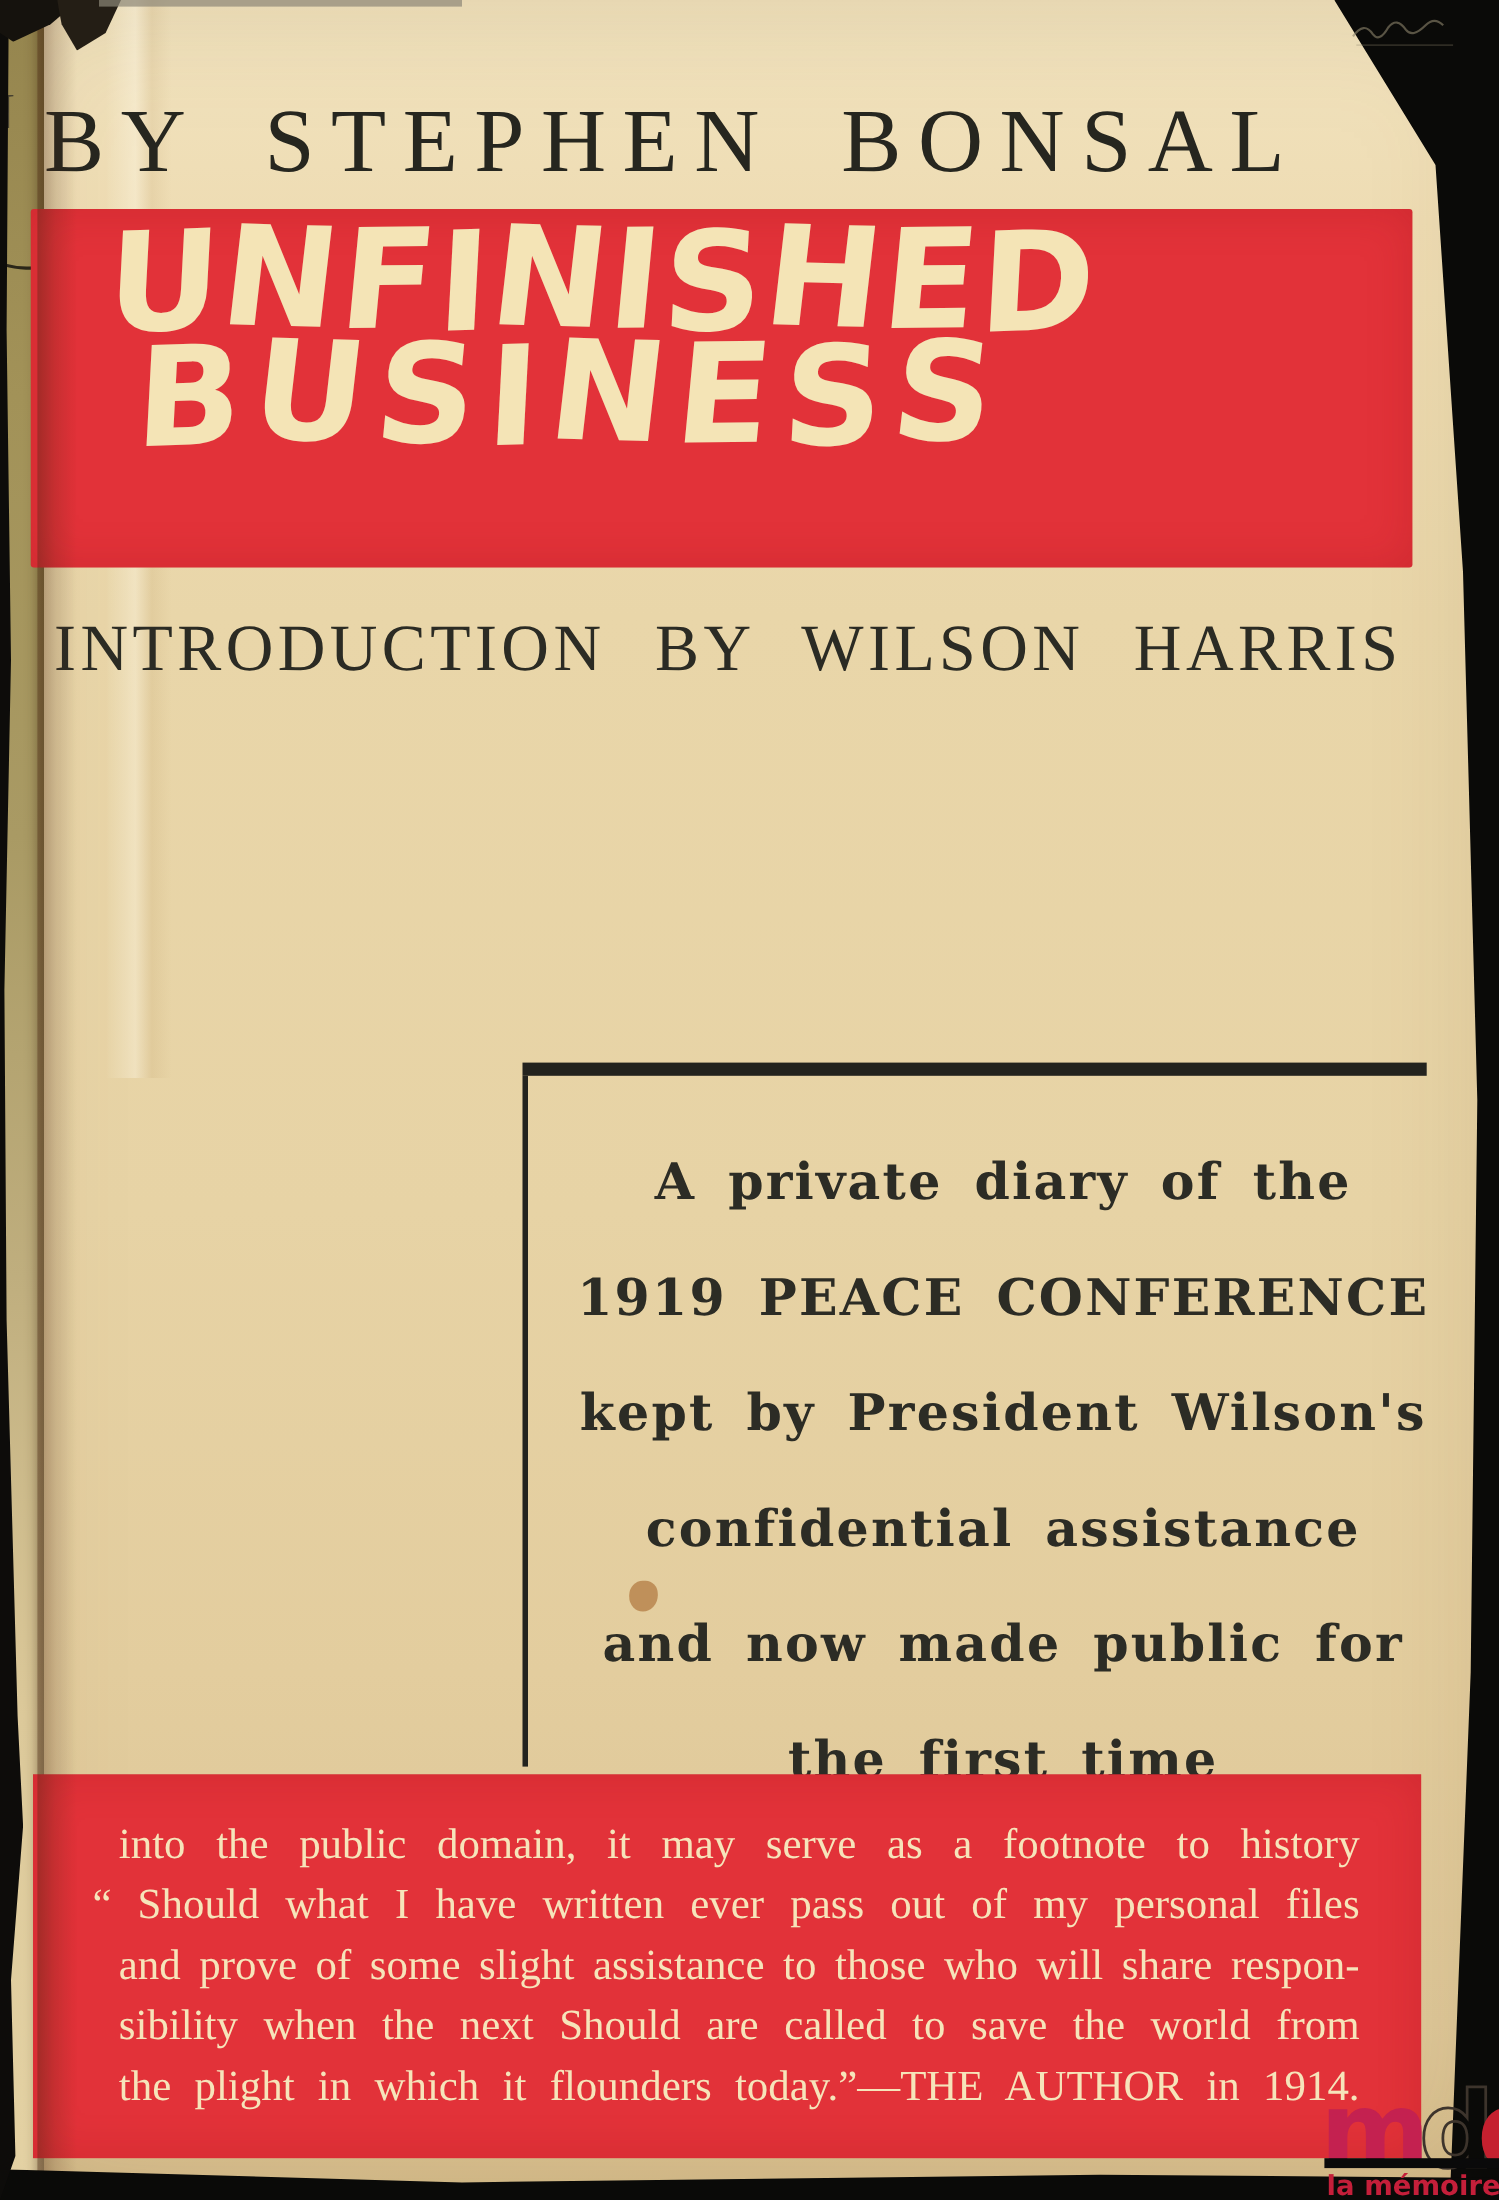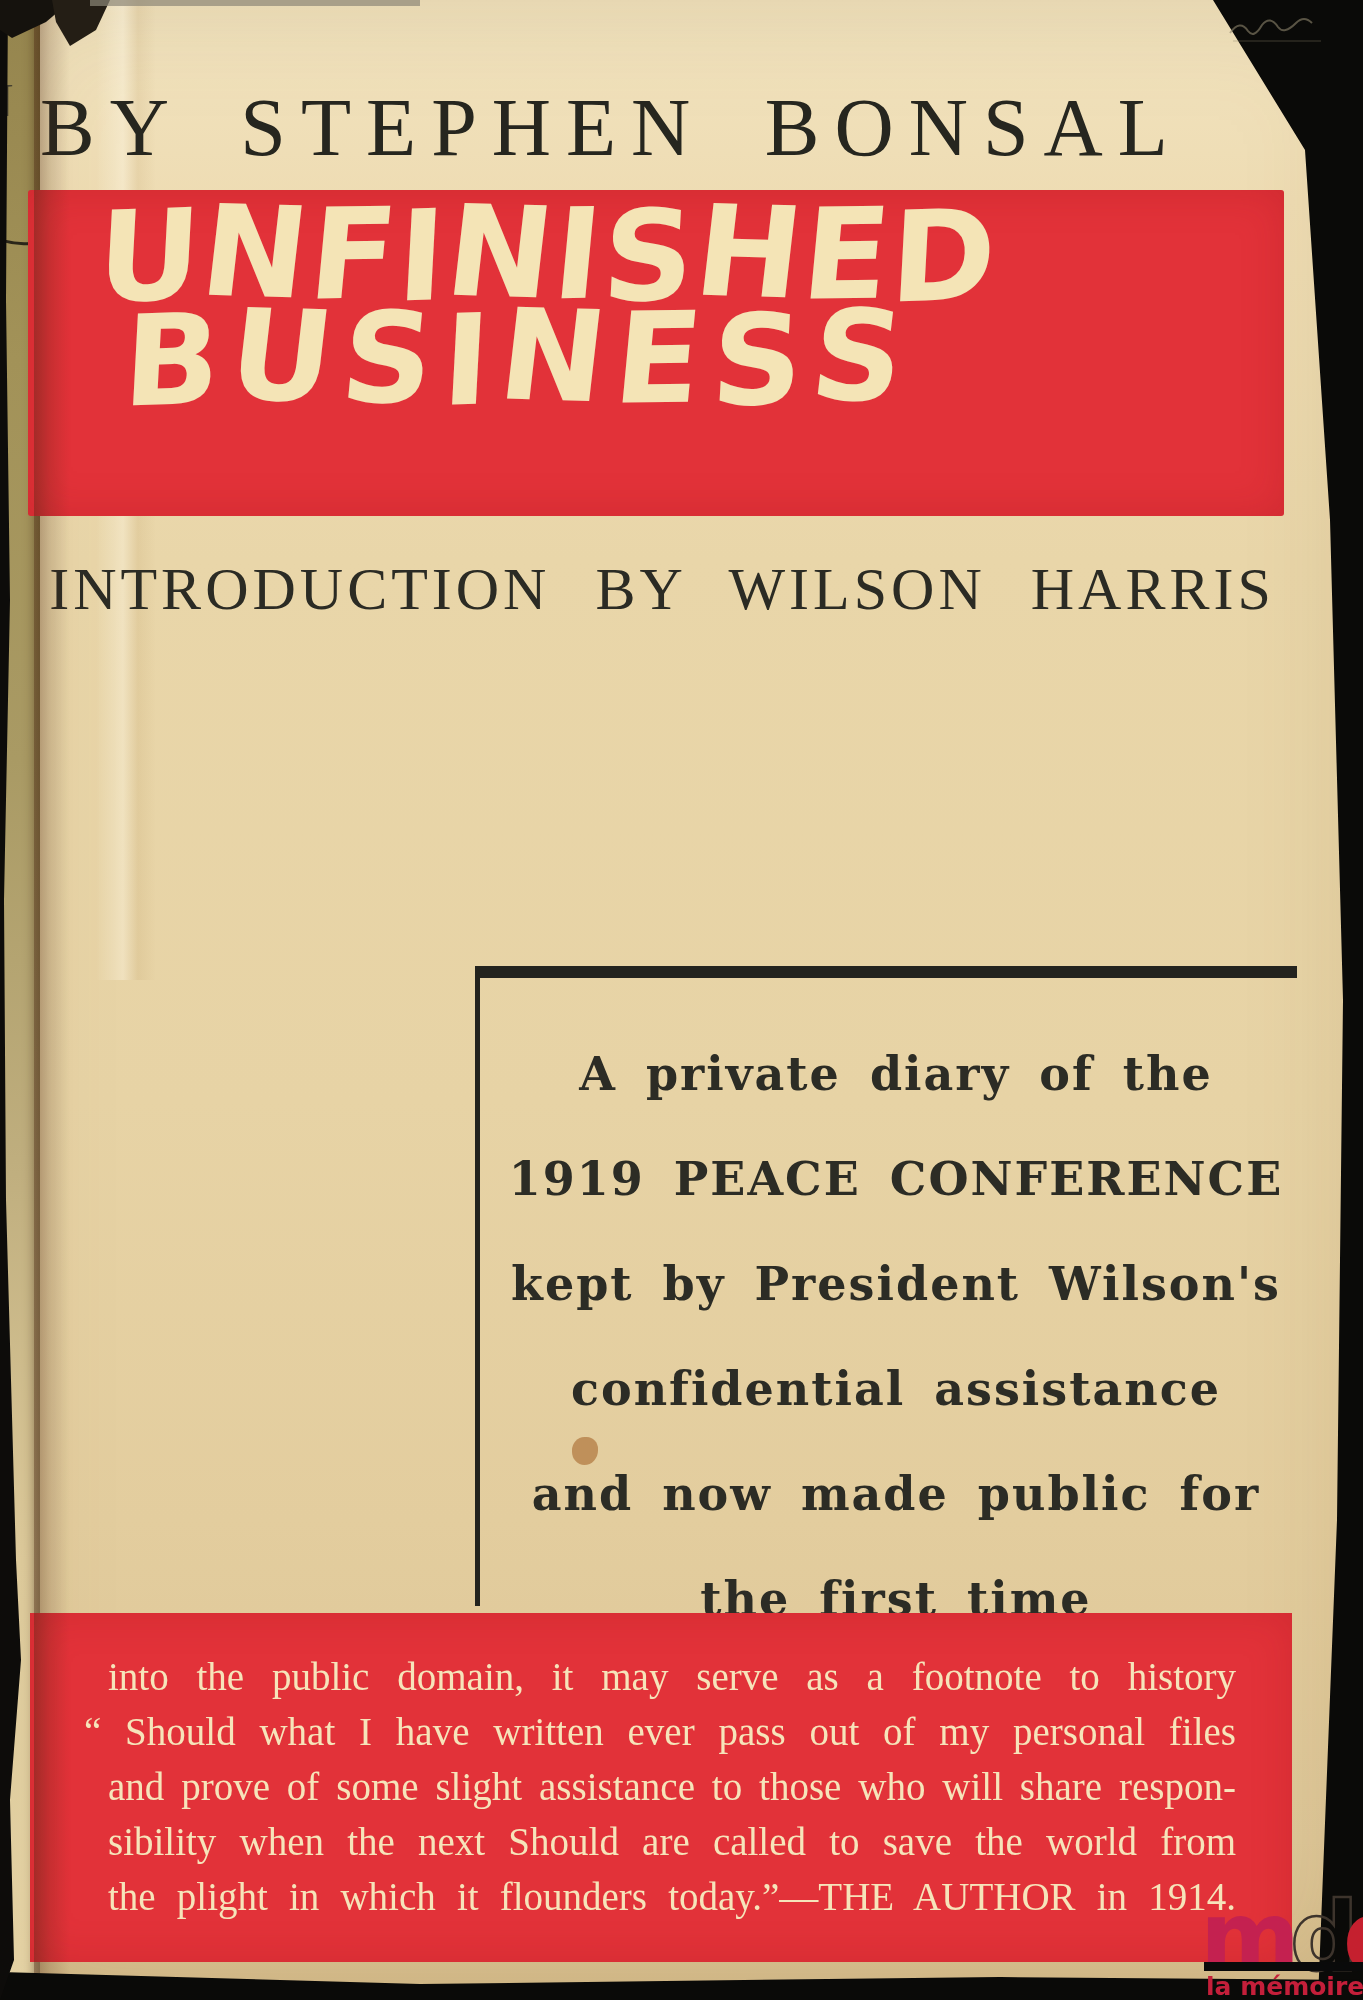--- a/index.html
+++ b/index.html
@@ -59,7 +59,7 @@
     background:#23231e;z-index:3;}
   .rule-left{position:absolute;left:475px;top:978px;width:5px;height:628px;
     background:#23231e;z-index:3;}
-  .blurb{position:absolute;left:482px;top:1022px;width:828px;z-index:3;
+  .blurb{position:absolute;left:498px;top:1022px;width:828px;z-index:3;
     text-align:center;font-family:"DejaVu Serif",serif;font-weight:bold;
     font-size:46px;line-height:105px;letter-spacing:2px;word-spacing:11px;
     color:var(--blurb_ink,#2c2c25);}

